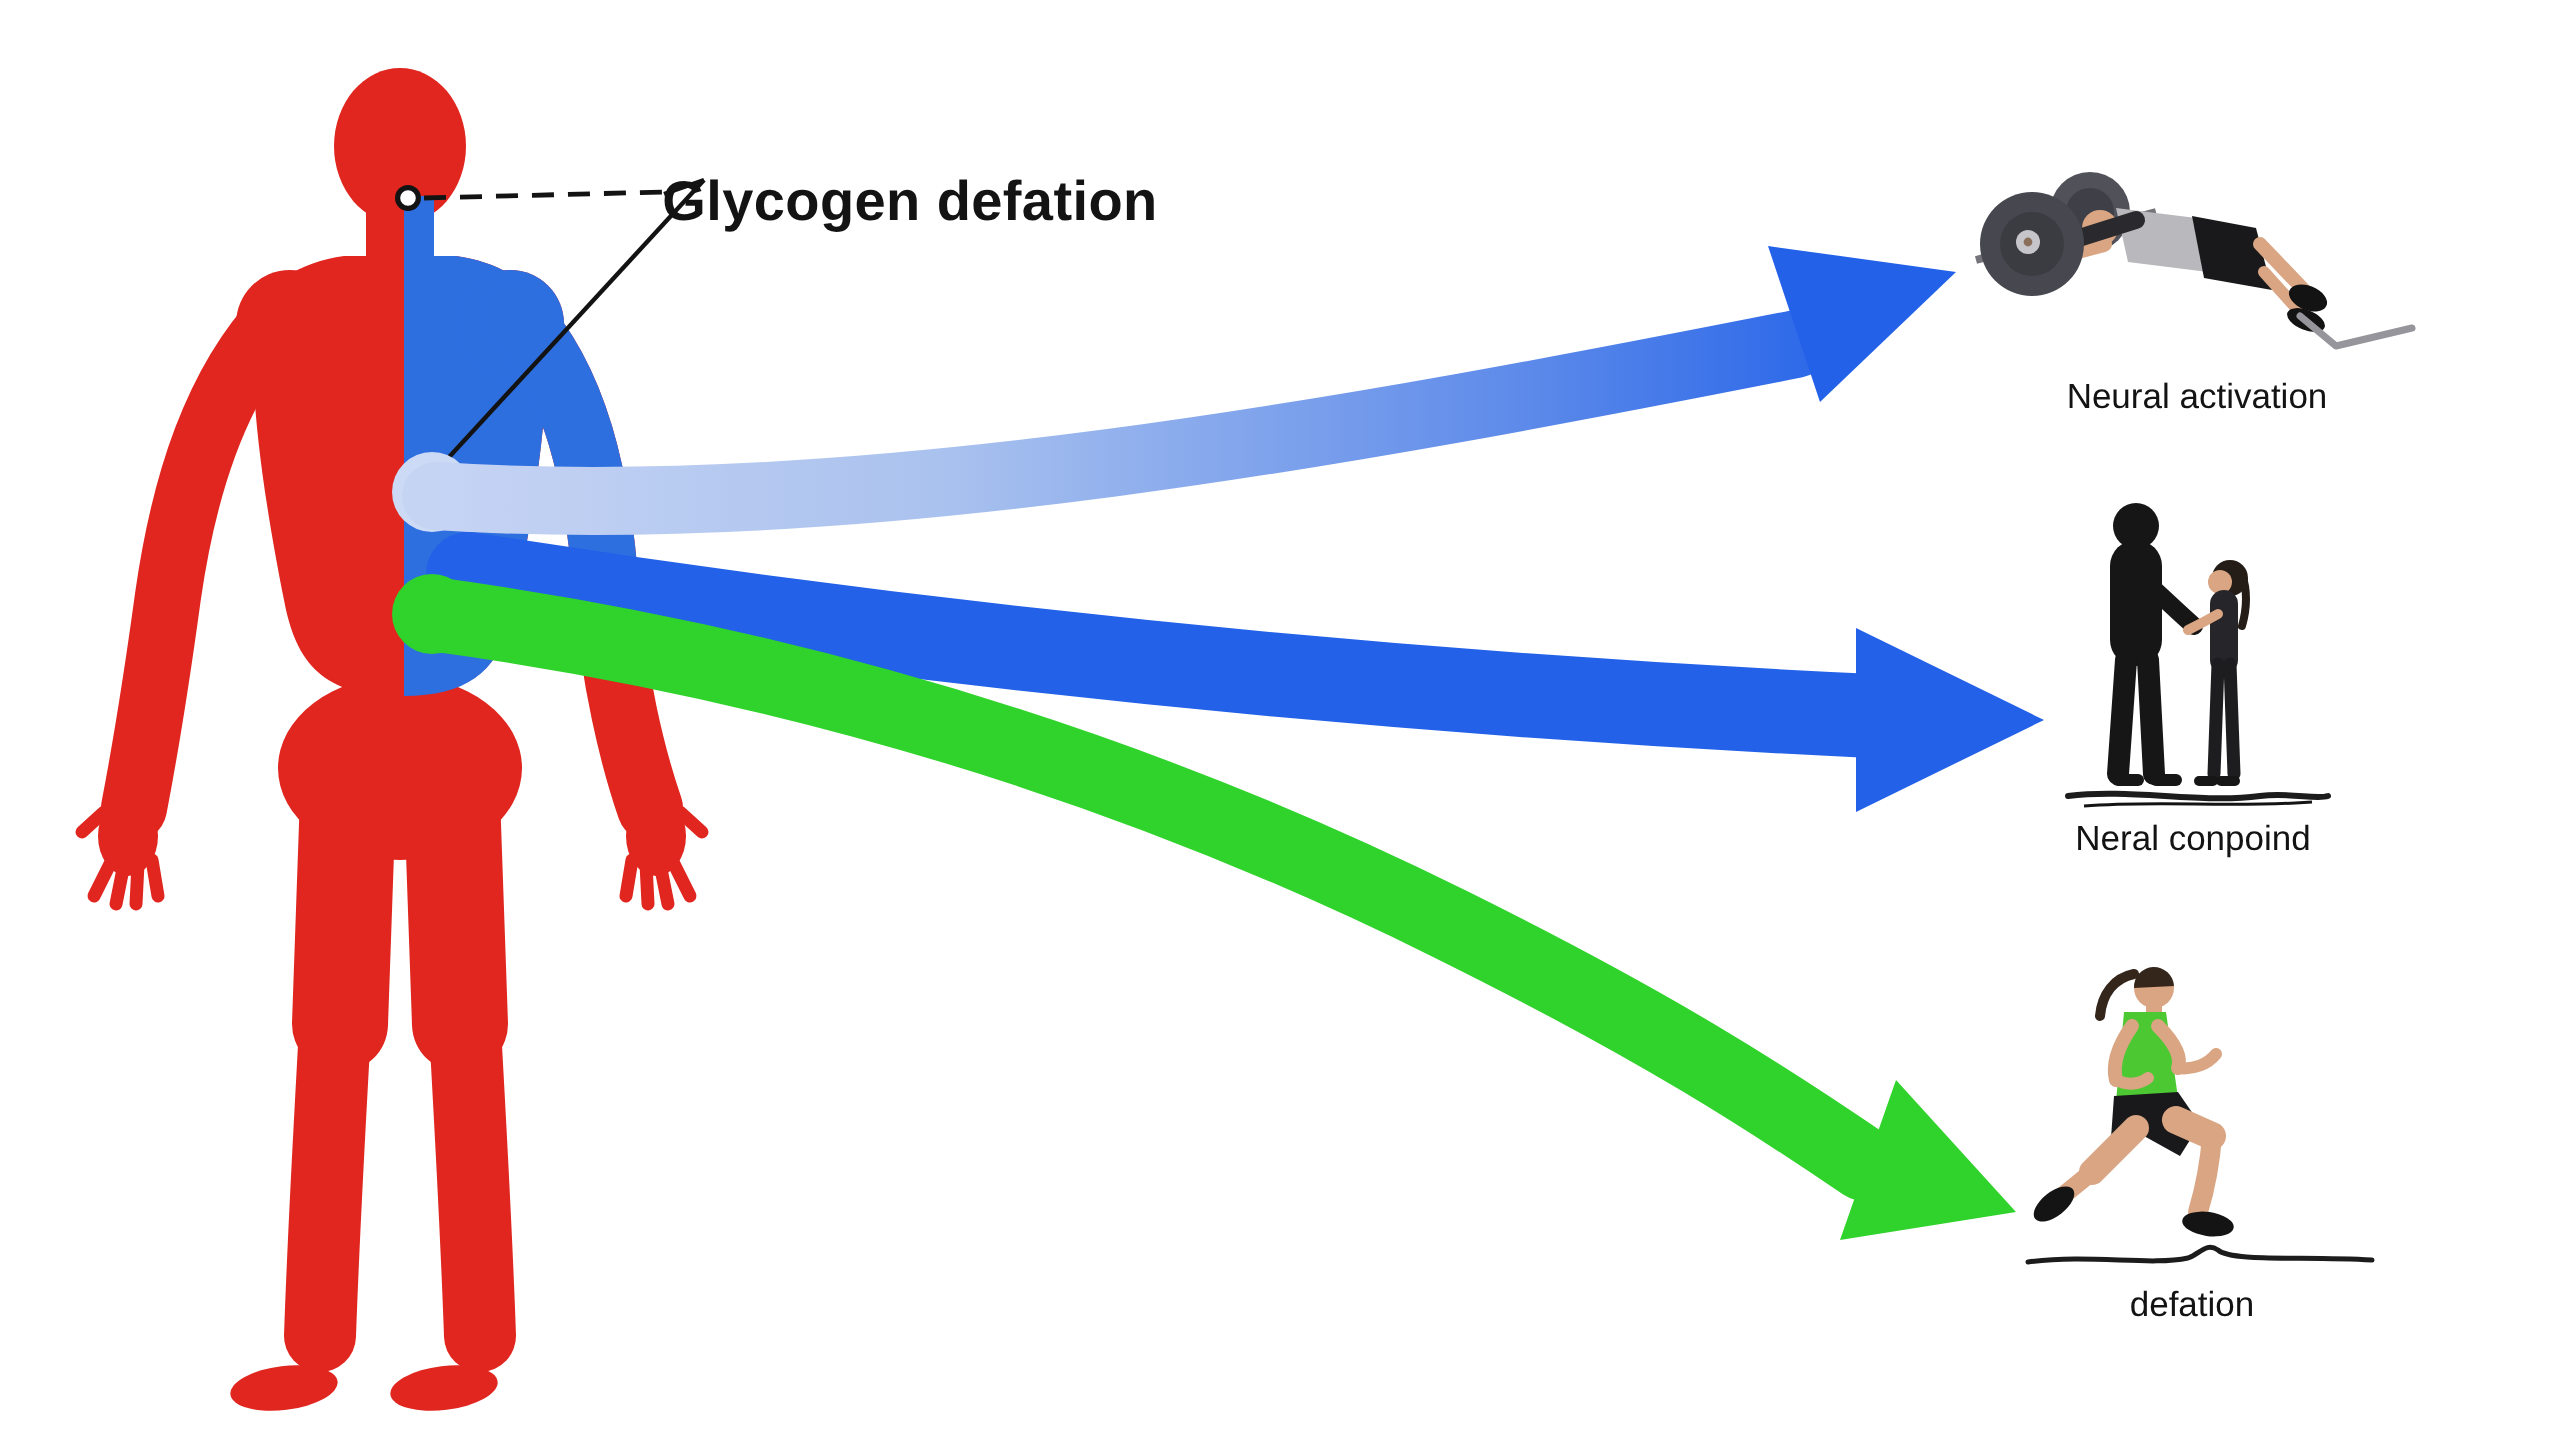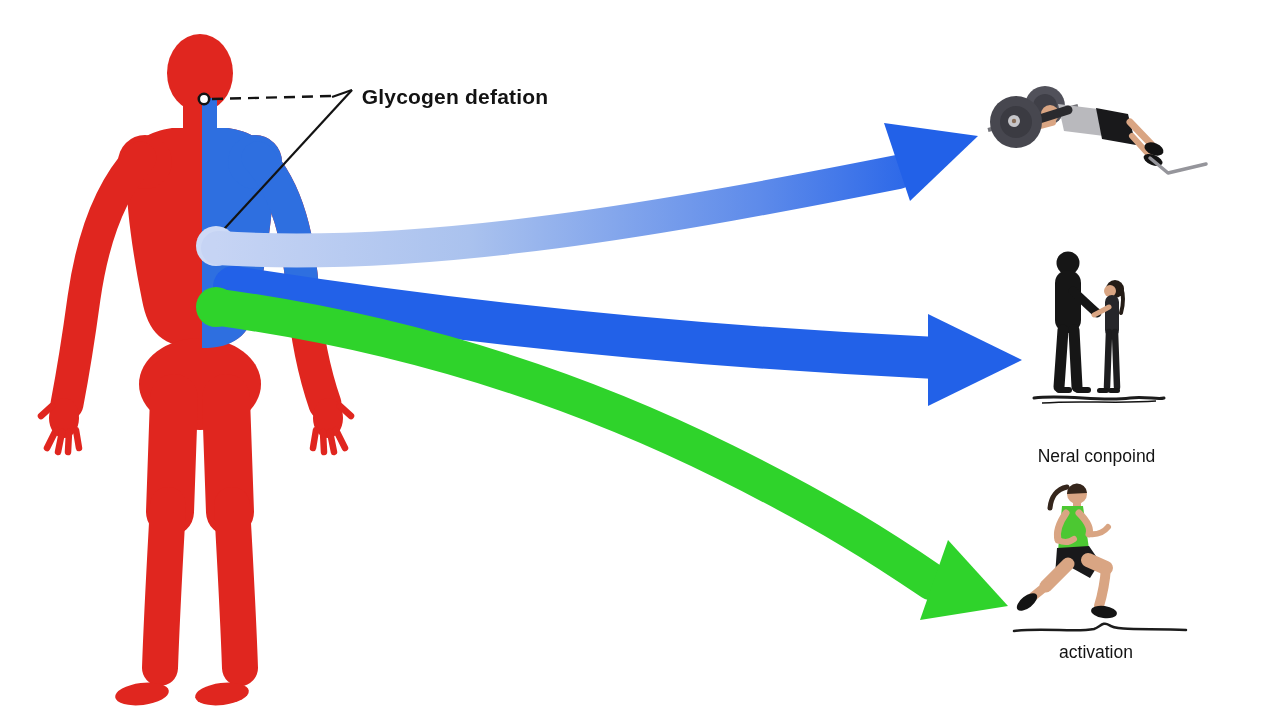--- a/index.html
+++ b/index.html
@@ -7,7 +7,7 @@
          font-family:"Liberation Sans", sans-serif;}
   .stage svg{position:absolute;left:0;top:0;width:1280px;height:720px;}
   .lbl{position:absolute;color:#131313;text-align:center;}
-  .callout-title{left:325px;top:85px;width:260px;font-size:21px;font-weight:700;letter-spacing:.2px;}
+  .callout-title{left:325px;top:85px;width:260px;font-size:28px;font-weight:700;letter-spacing:.2px;}
   .callout-sub{left:325px;top:111px;width:260px;font-size:18px;}
   .lbl-1{left:1006px;top:188px;width:185px;font-size:17.5px;}
   .lbl-2{left:1004px;top:409px;width:185px;font-size:17.5px;margin-top:37px;}

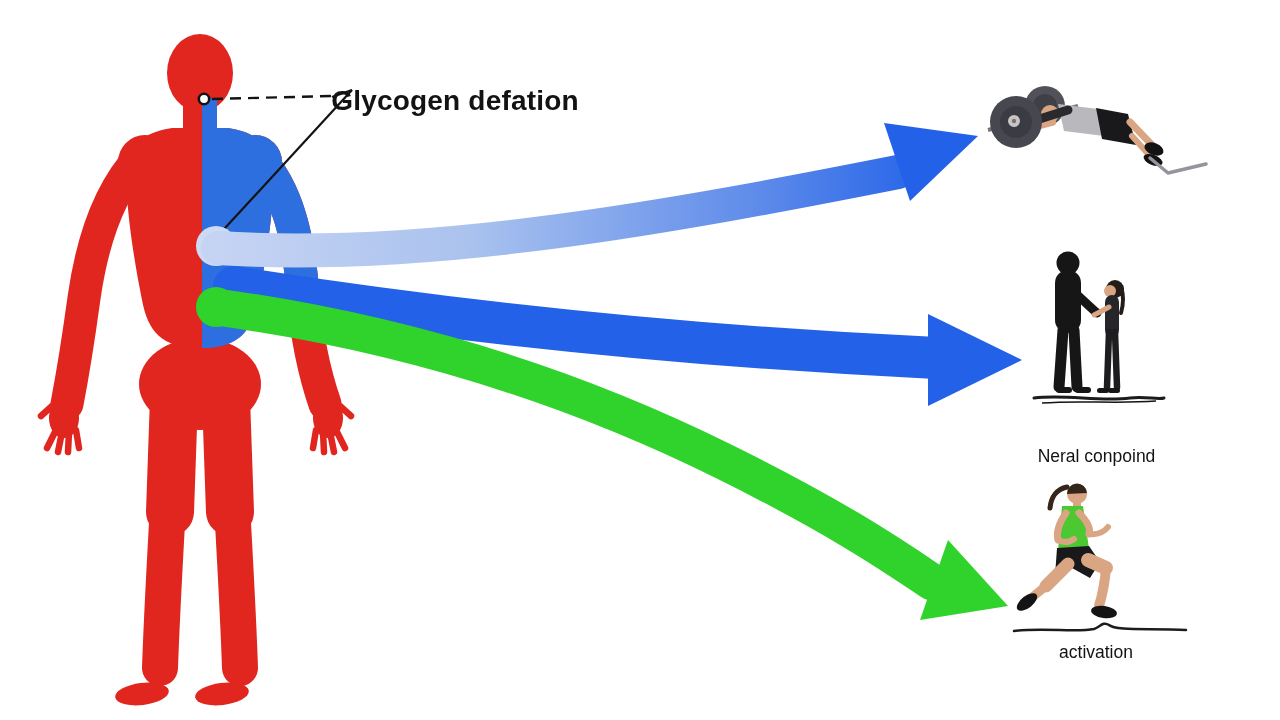--- a/index.html
+++ b/index.html
@@ -155,6 +155,7 @@
 </svg>
 
   <div class="lbl callout-title">Glycogen defation</div>
+  <div class="lbl lbl-1">Neural activation</div>
   <div class="lbl lbl-2">Neral conpoind</div>
   <div class="lbl lbl-3">
     <div>activation</div>

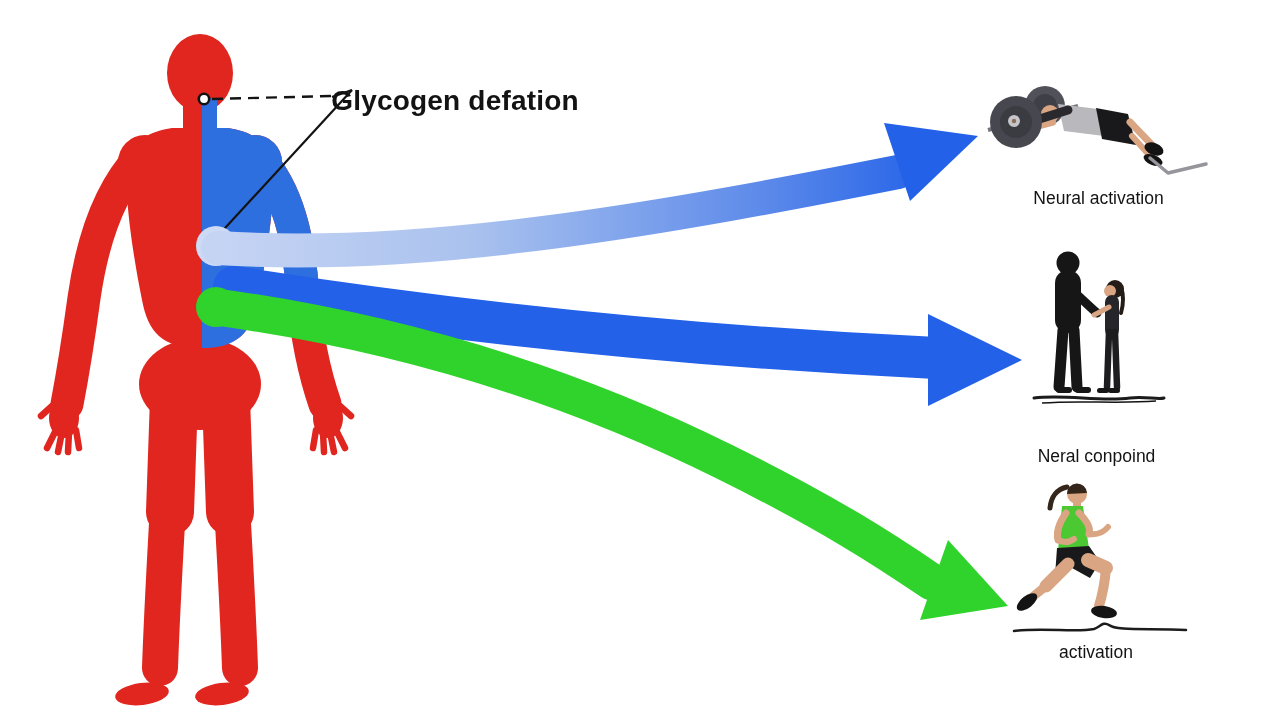--- a/index.html
+++ b/index.html
@@ -10,7 +10,7 @@
   .callout-title{left:325px;top:85px;width:260px;font-size:28px;font-weight:700;letter-spacing:.2px;}
   .callout-sub{left:325px;top:111px;width:260px;font-size:18px;}
   .lbl-1{left:1006px;top:188px;width:185px;font-size:17.5px;}
-  .lbl-2{left:1004px;top:409px;width:185px;font-size:17.5px;margin-top:37px;}
+  .lbl-2{left:1004px;top:409px;width:185px;font-size:17.5px;}
   .lbl-3{left:988px;top:641px;width:216px;font-size:17.5px;line-height:23px;}
 </style>
 </head>

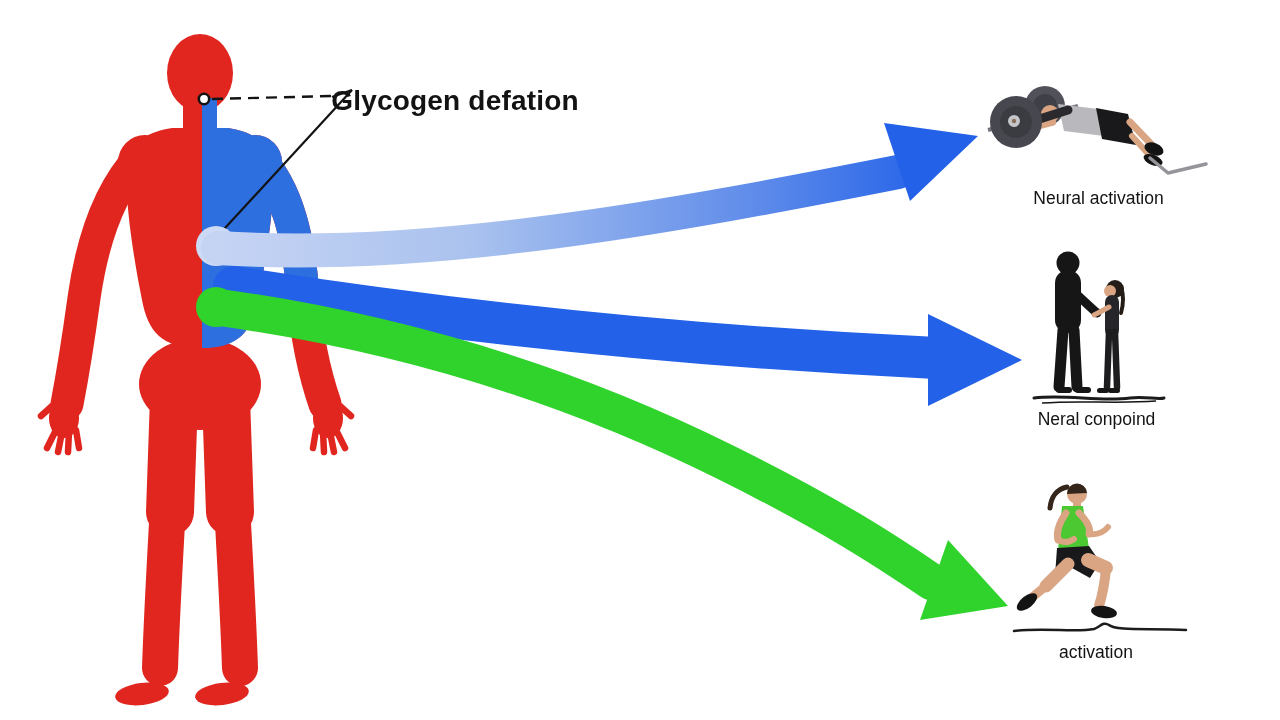--- a/index.html
+++ b/index.html
@@ -158,7 +158,7 @@
   <div class="lbl lbl-1">Neural activation</div>
   <div class="lbl lbl-2">Neral conpoind</div>
   <div class="lbl lbl-3">
-    <div>activation</div>
+    <div>defation</div>
   </div>
 </div>
 

